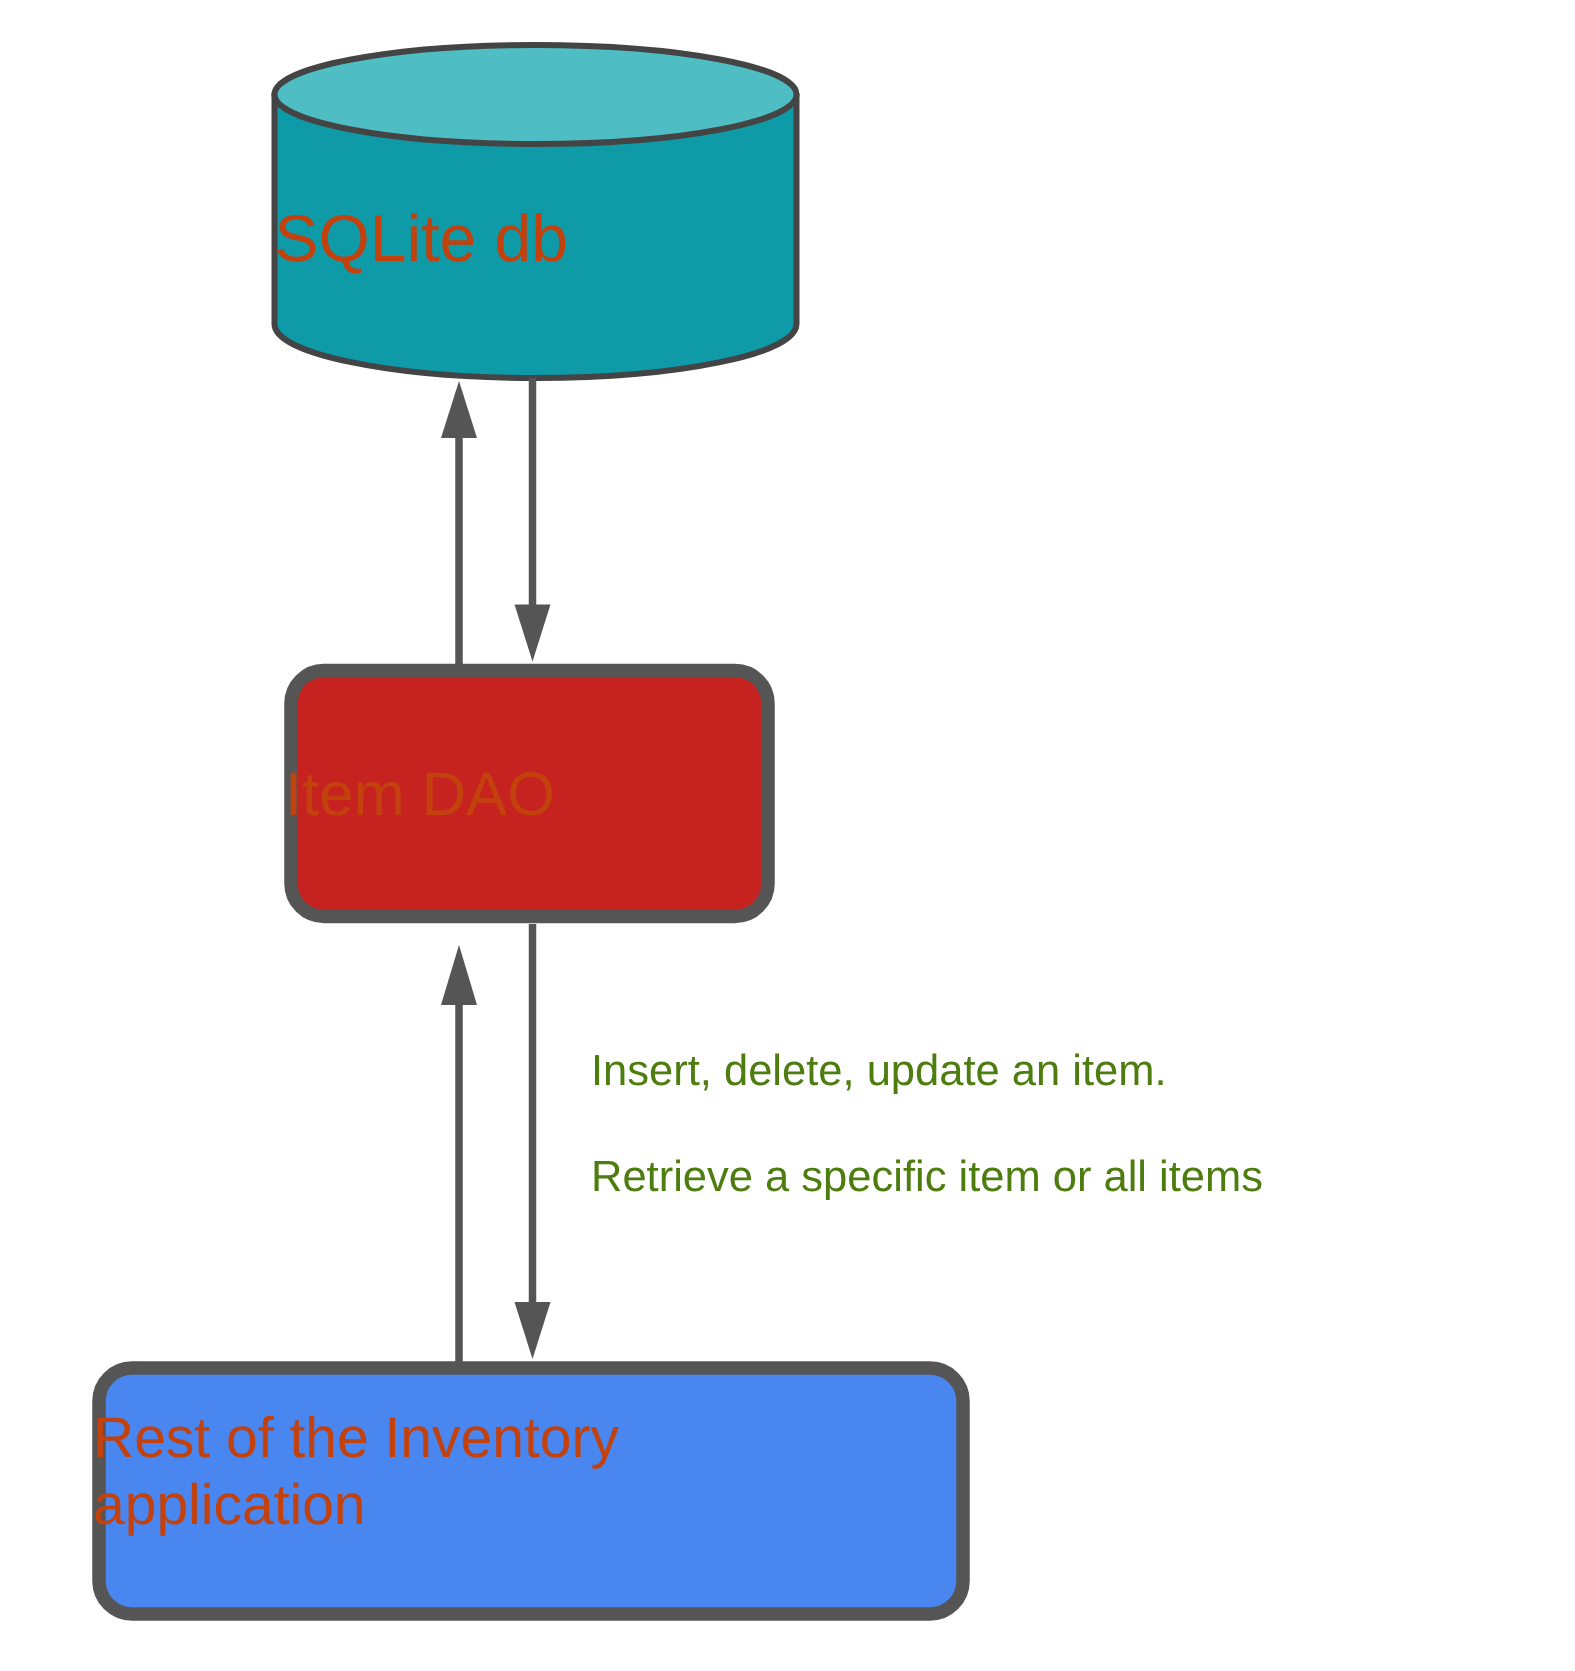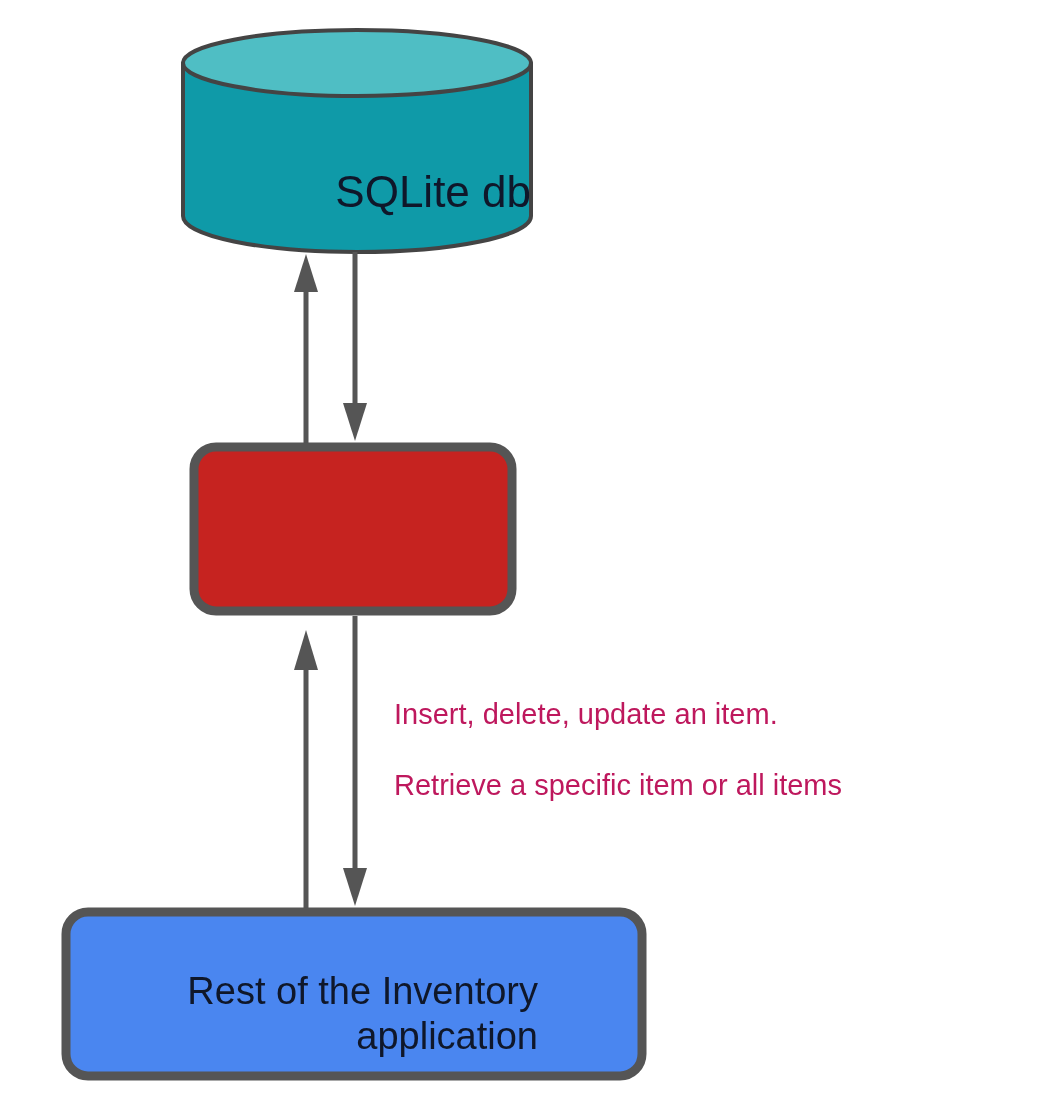--- a/index.html
+++ b/index.html
@@ -30,13 +30,12 @@
   }
   .node-label {
     position: absolute;
-    color: #0f172a;
-    text-align: right;
+    color: #c2410c;
+    text-align: left;
     line-height: 1.18;
     white-space: pre-line;
     pointer-events: none;
     font-family: "Liberation Sans", sans-serif;
-    margin-top: 32px;
   }
   #db-label {
     left: 183px;

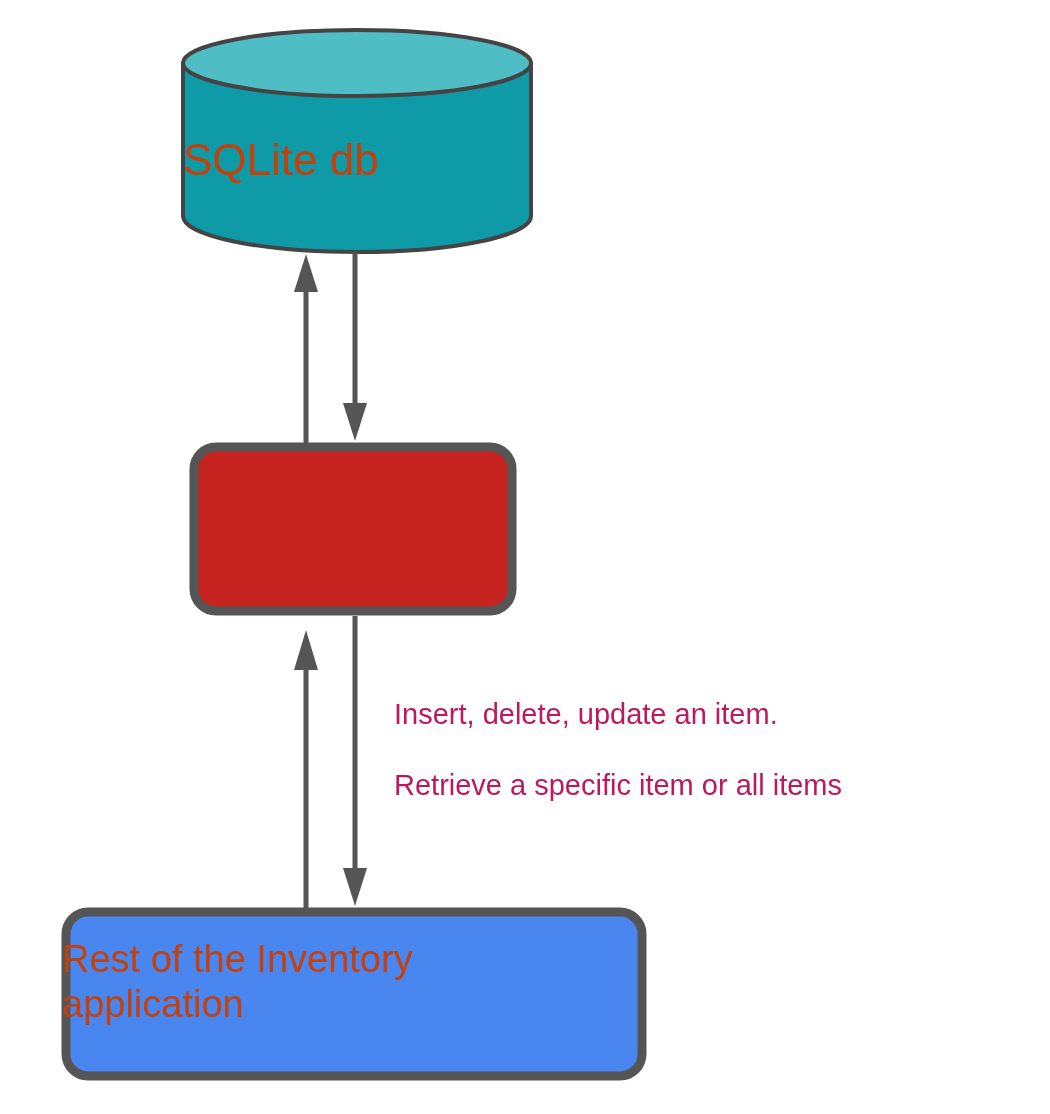--- a/index.html
+++ b/index.html
@@ -117,6 +117,7 @@
 
   <div class="node-label" id="db-label">SQLite db</div>
 
+  <div class="node-label" id="dao-label">Item DAO</div>
 
   <div class="node-label" id="app-label">Rest of the Inventory
 application</div>

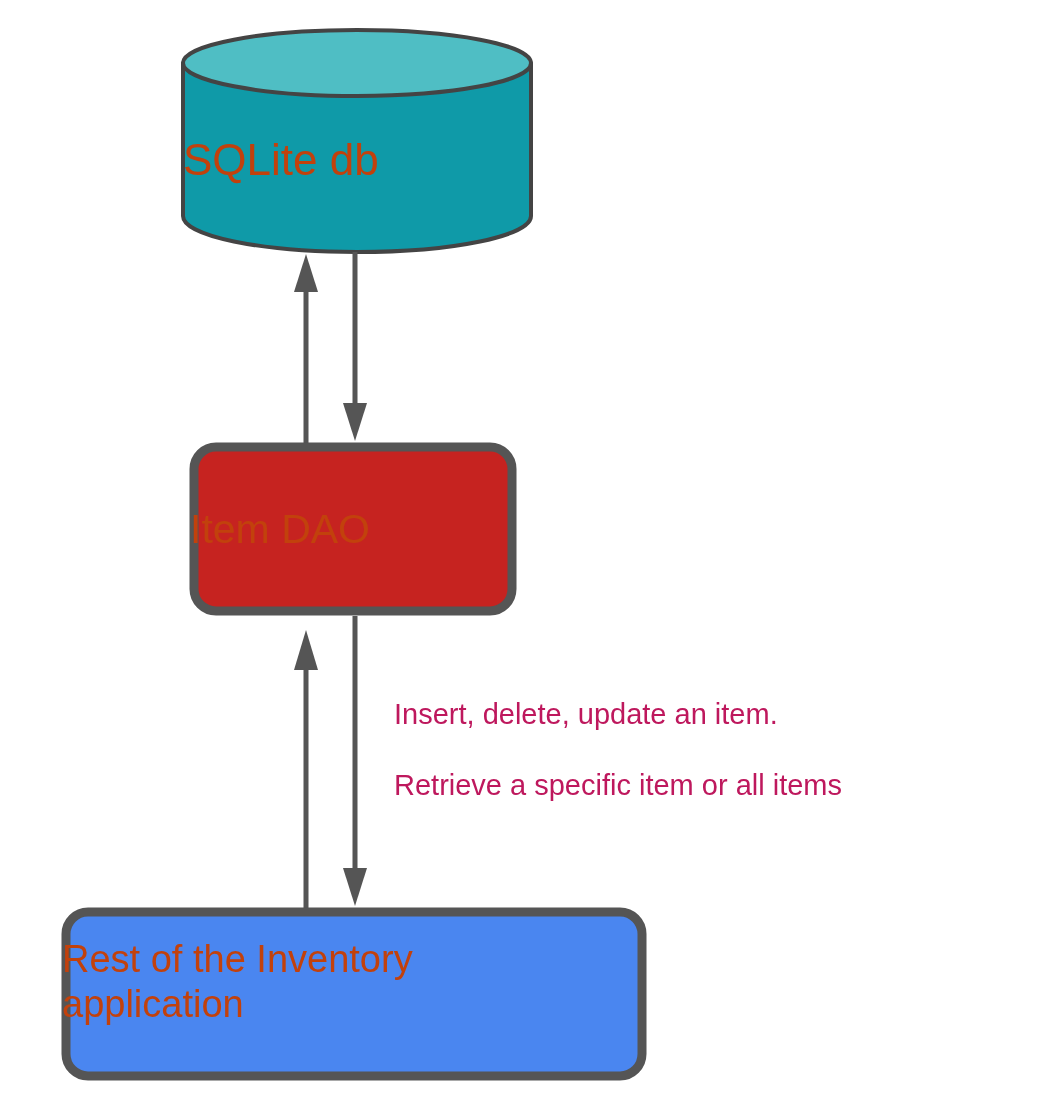--- a/index.html
+++ b/index.html
@@ -57,7 +57,7 @@
   }
   .edge-note {
     position: absolute;
-    color: #be185d;
+    color: #4d7c0f;
     font-size: 29px;
     font-family: "Liberation Sans", sans-serif;
     white-space: nowrap;

